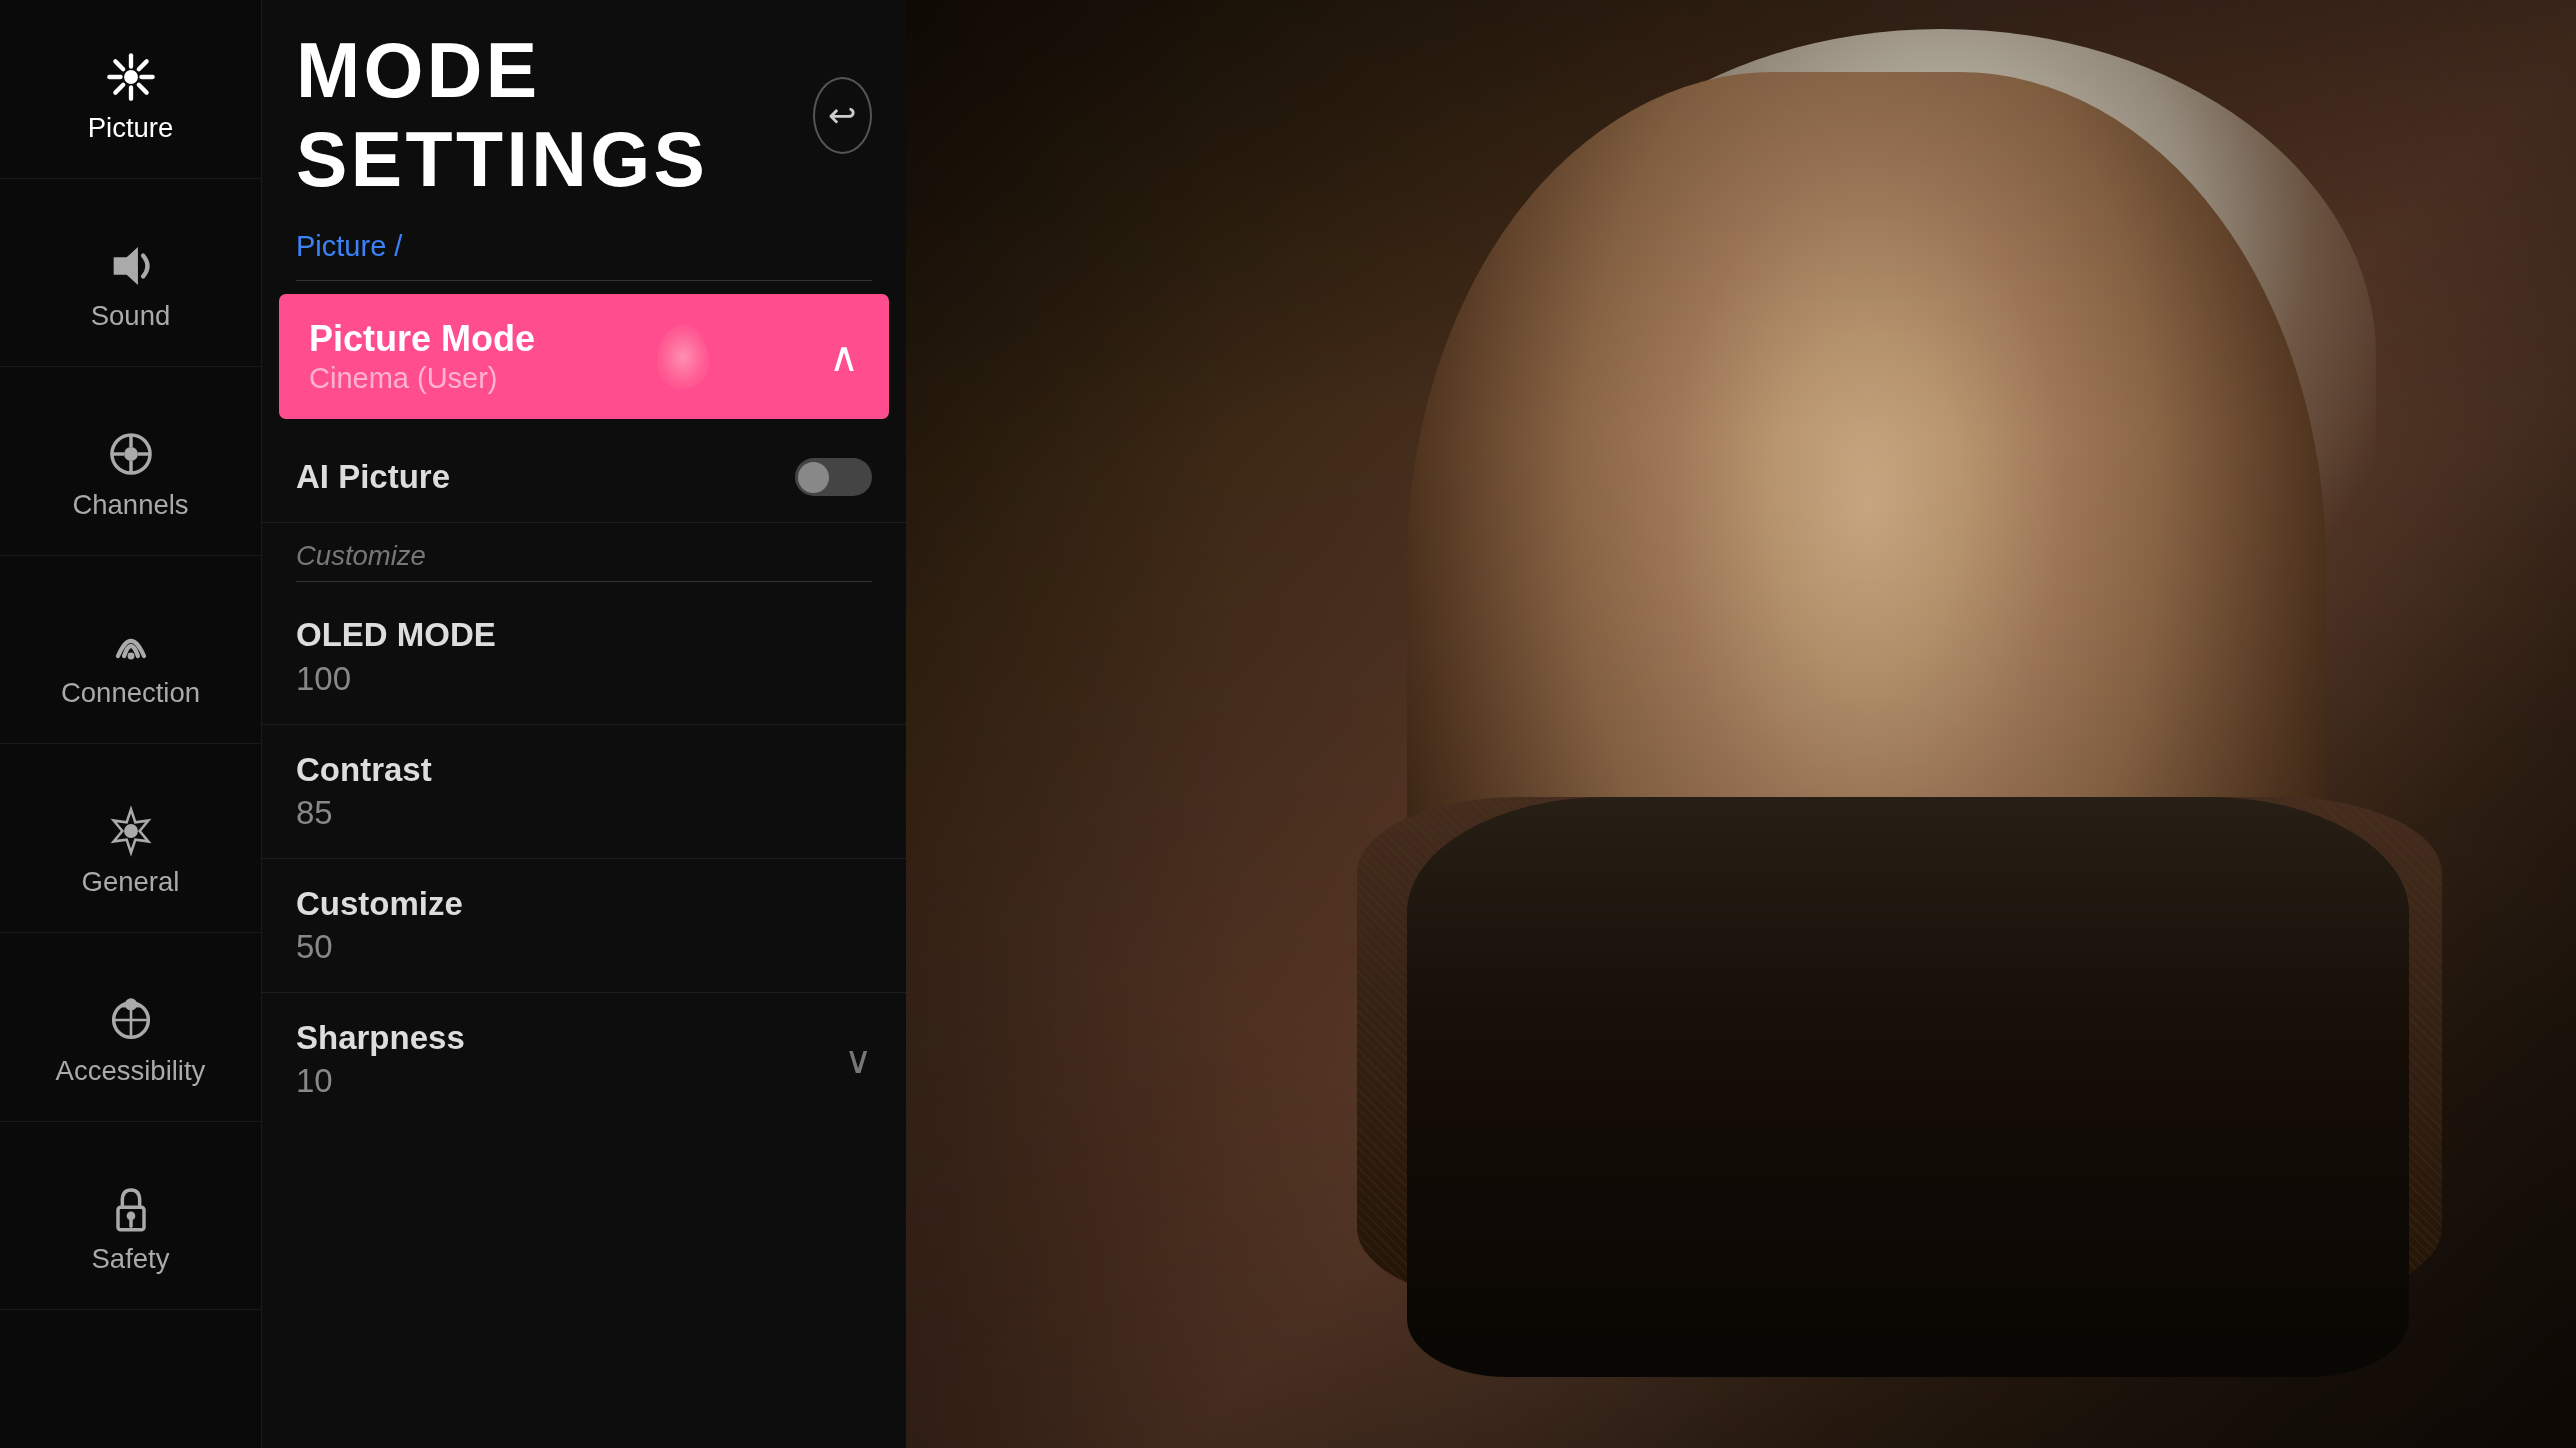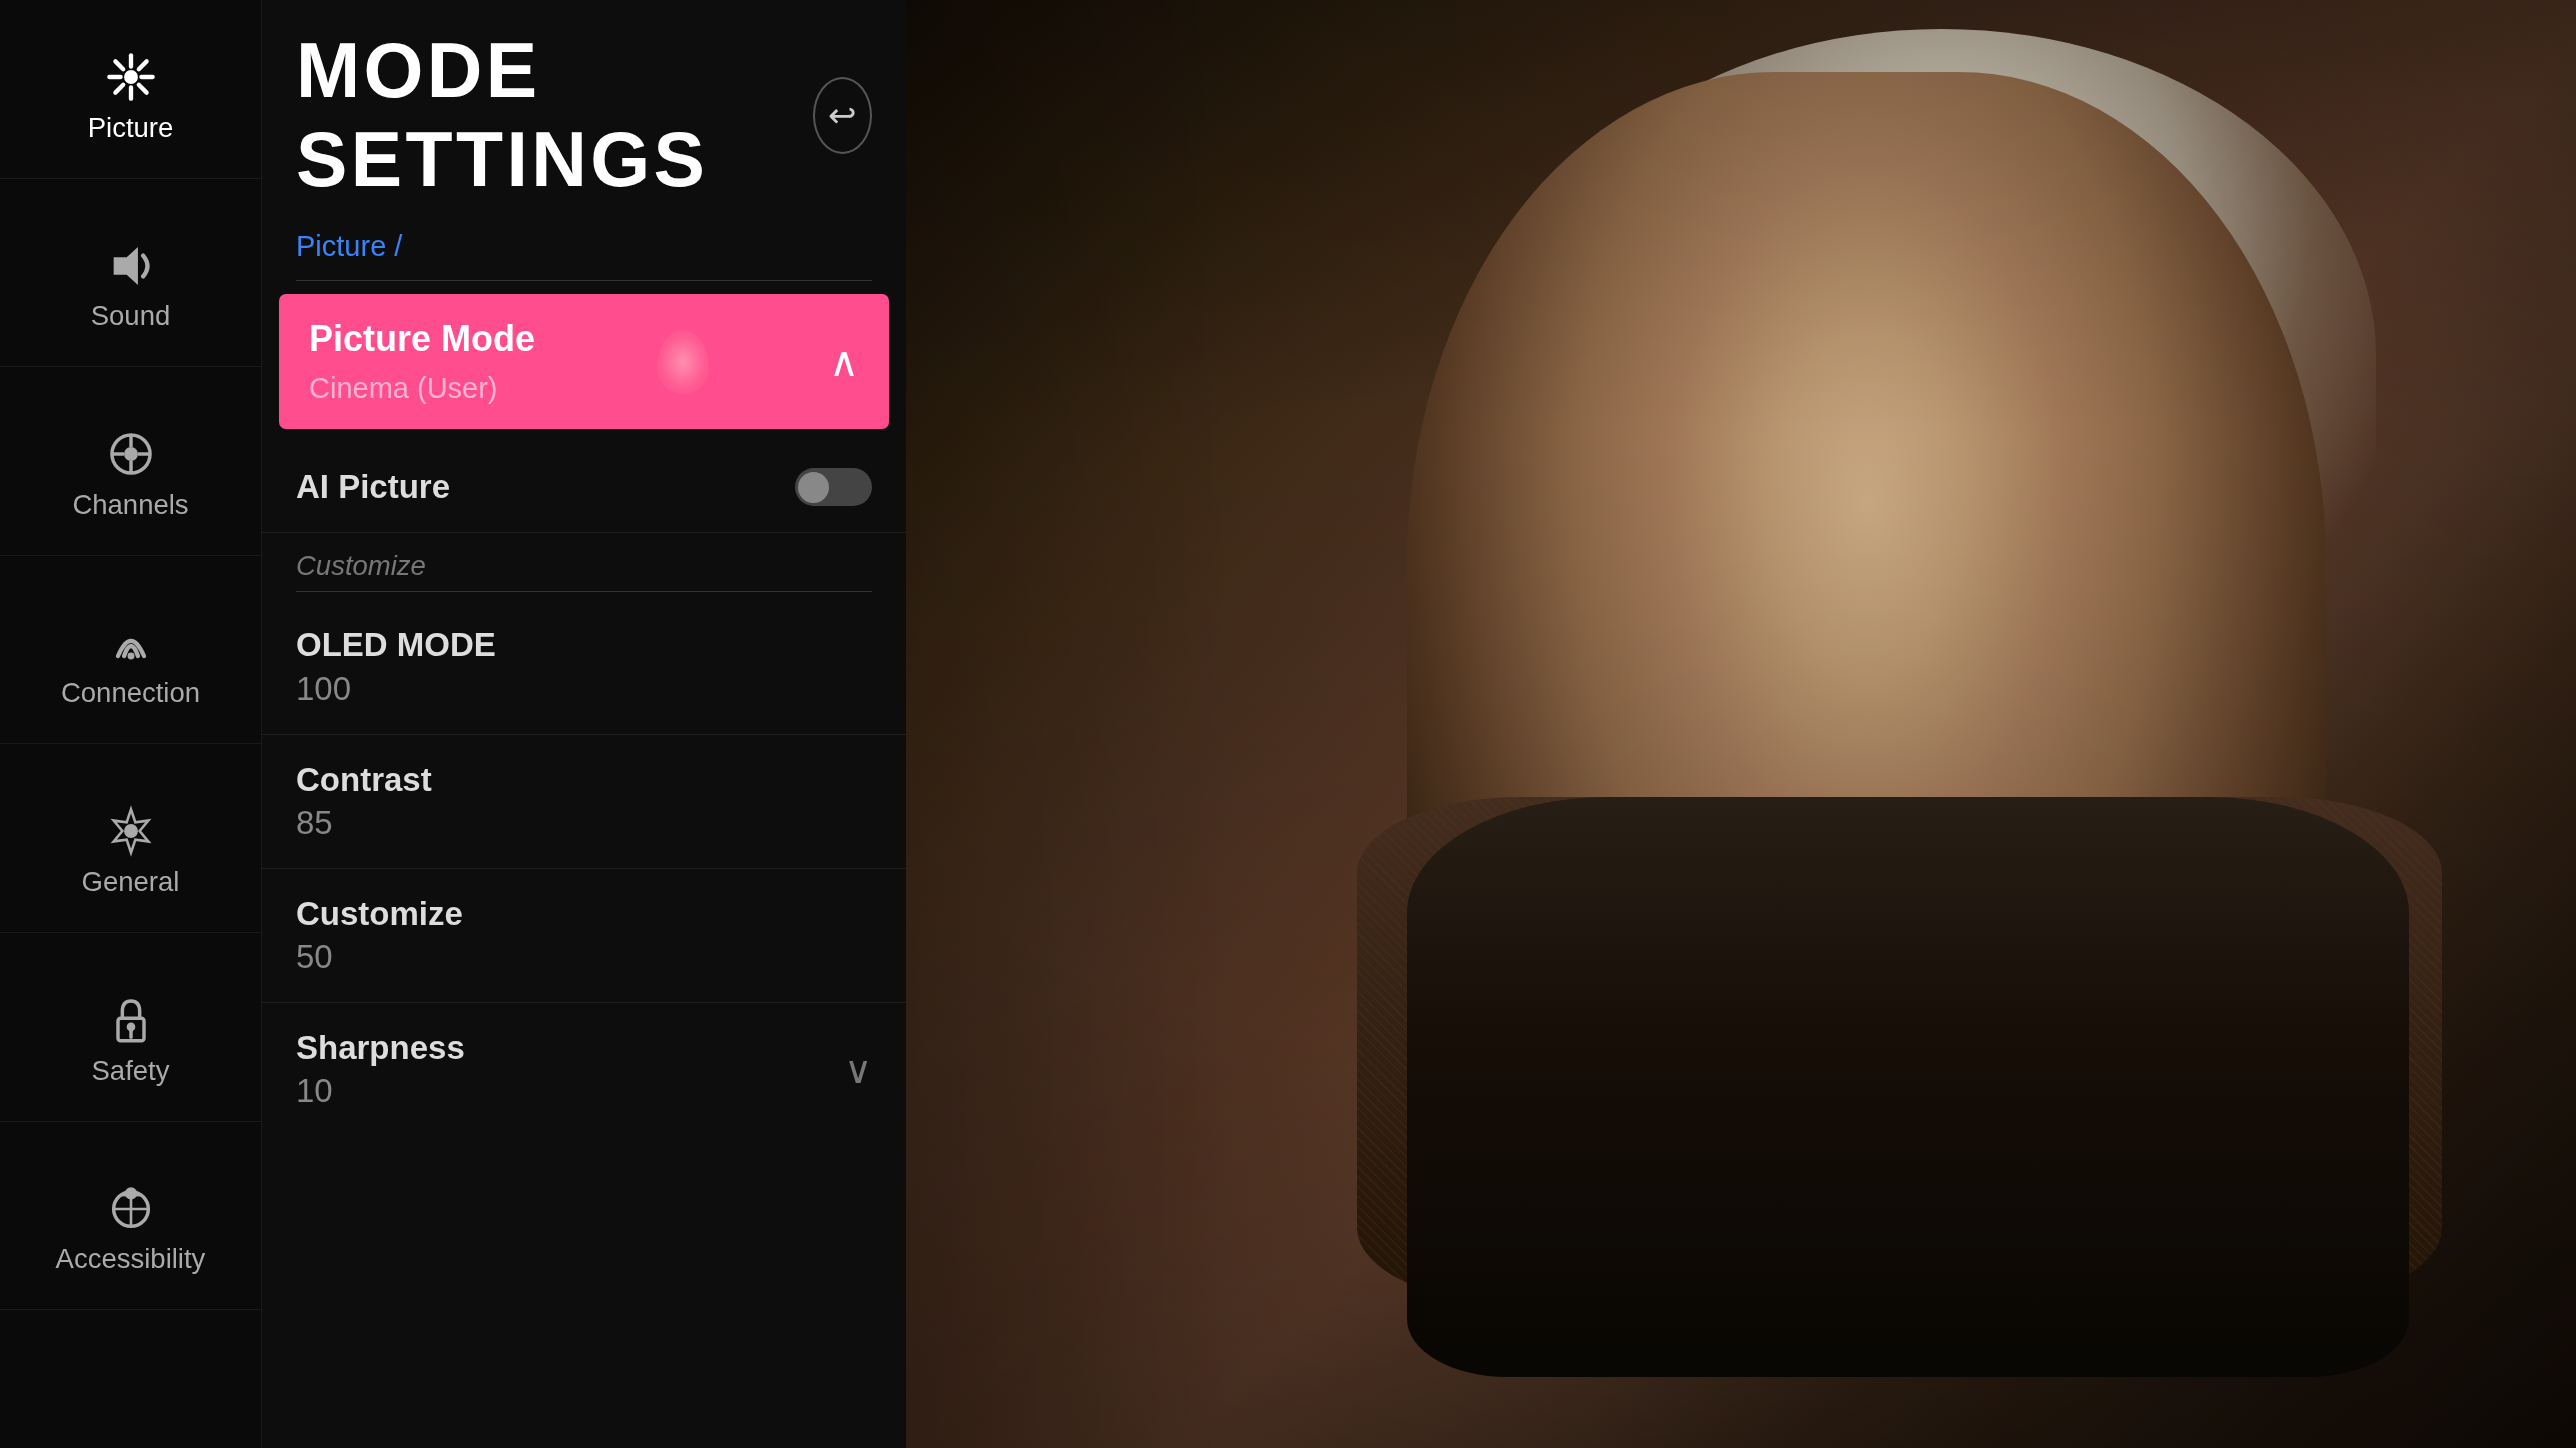--- a/index.html
+++ b/index.html
@@ -145,7 +145,7 @@
     .picture-mode-value {
       font-size: 29px;
       color: #ffb3d0;
-      margin-top: 12px;
+      margin-top: 2px;
     }
 
     .picture-mode-chevron {

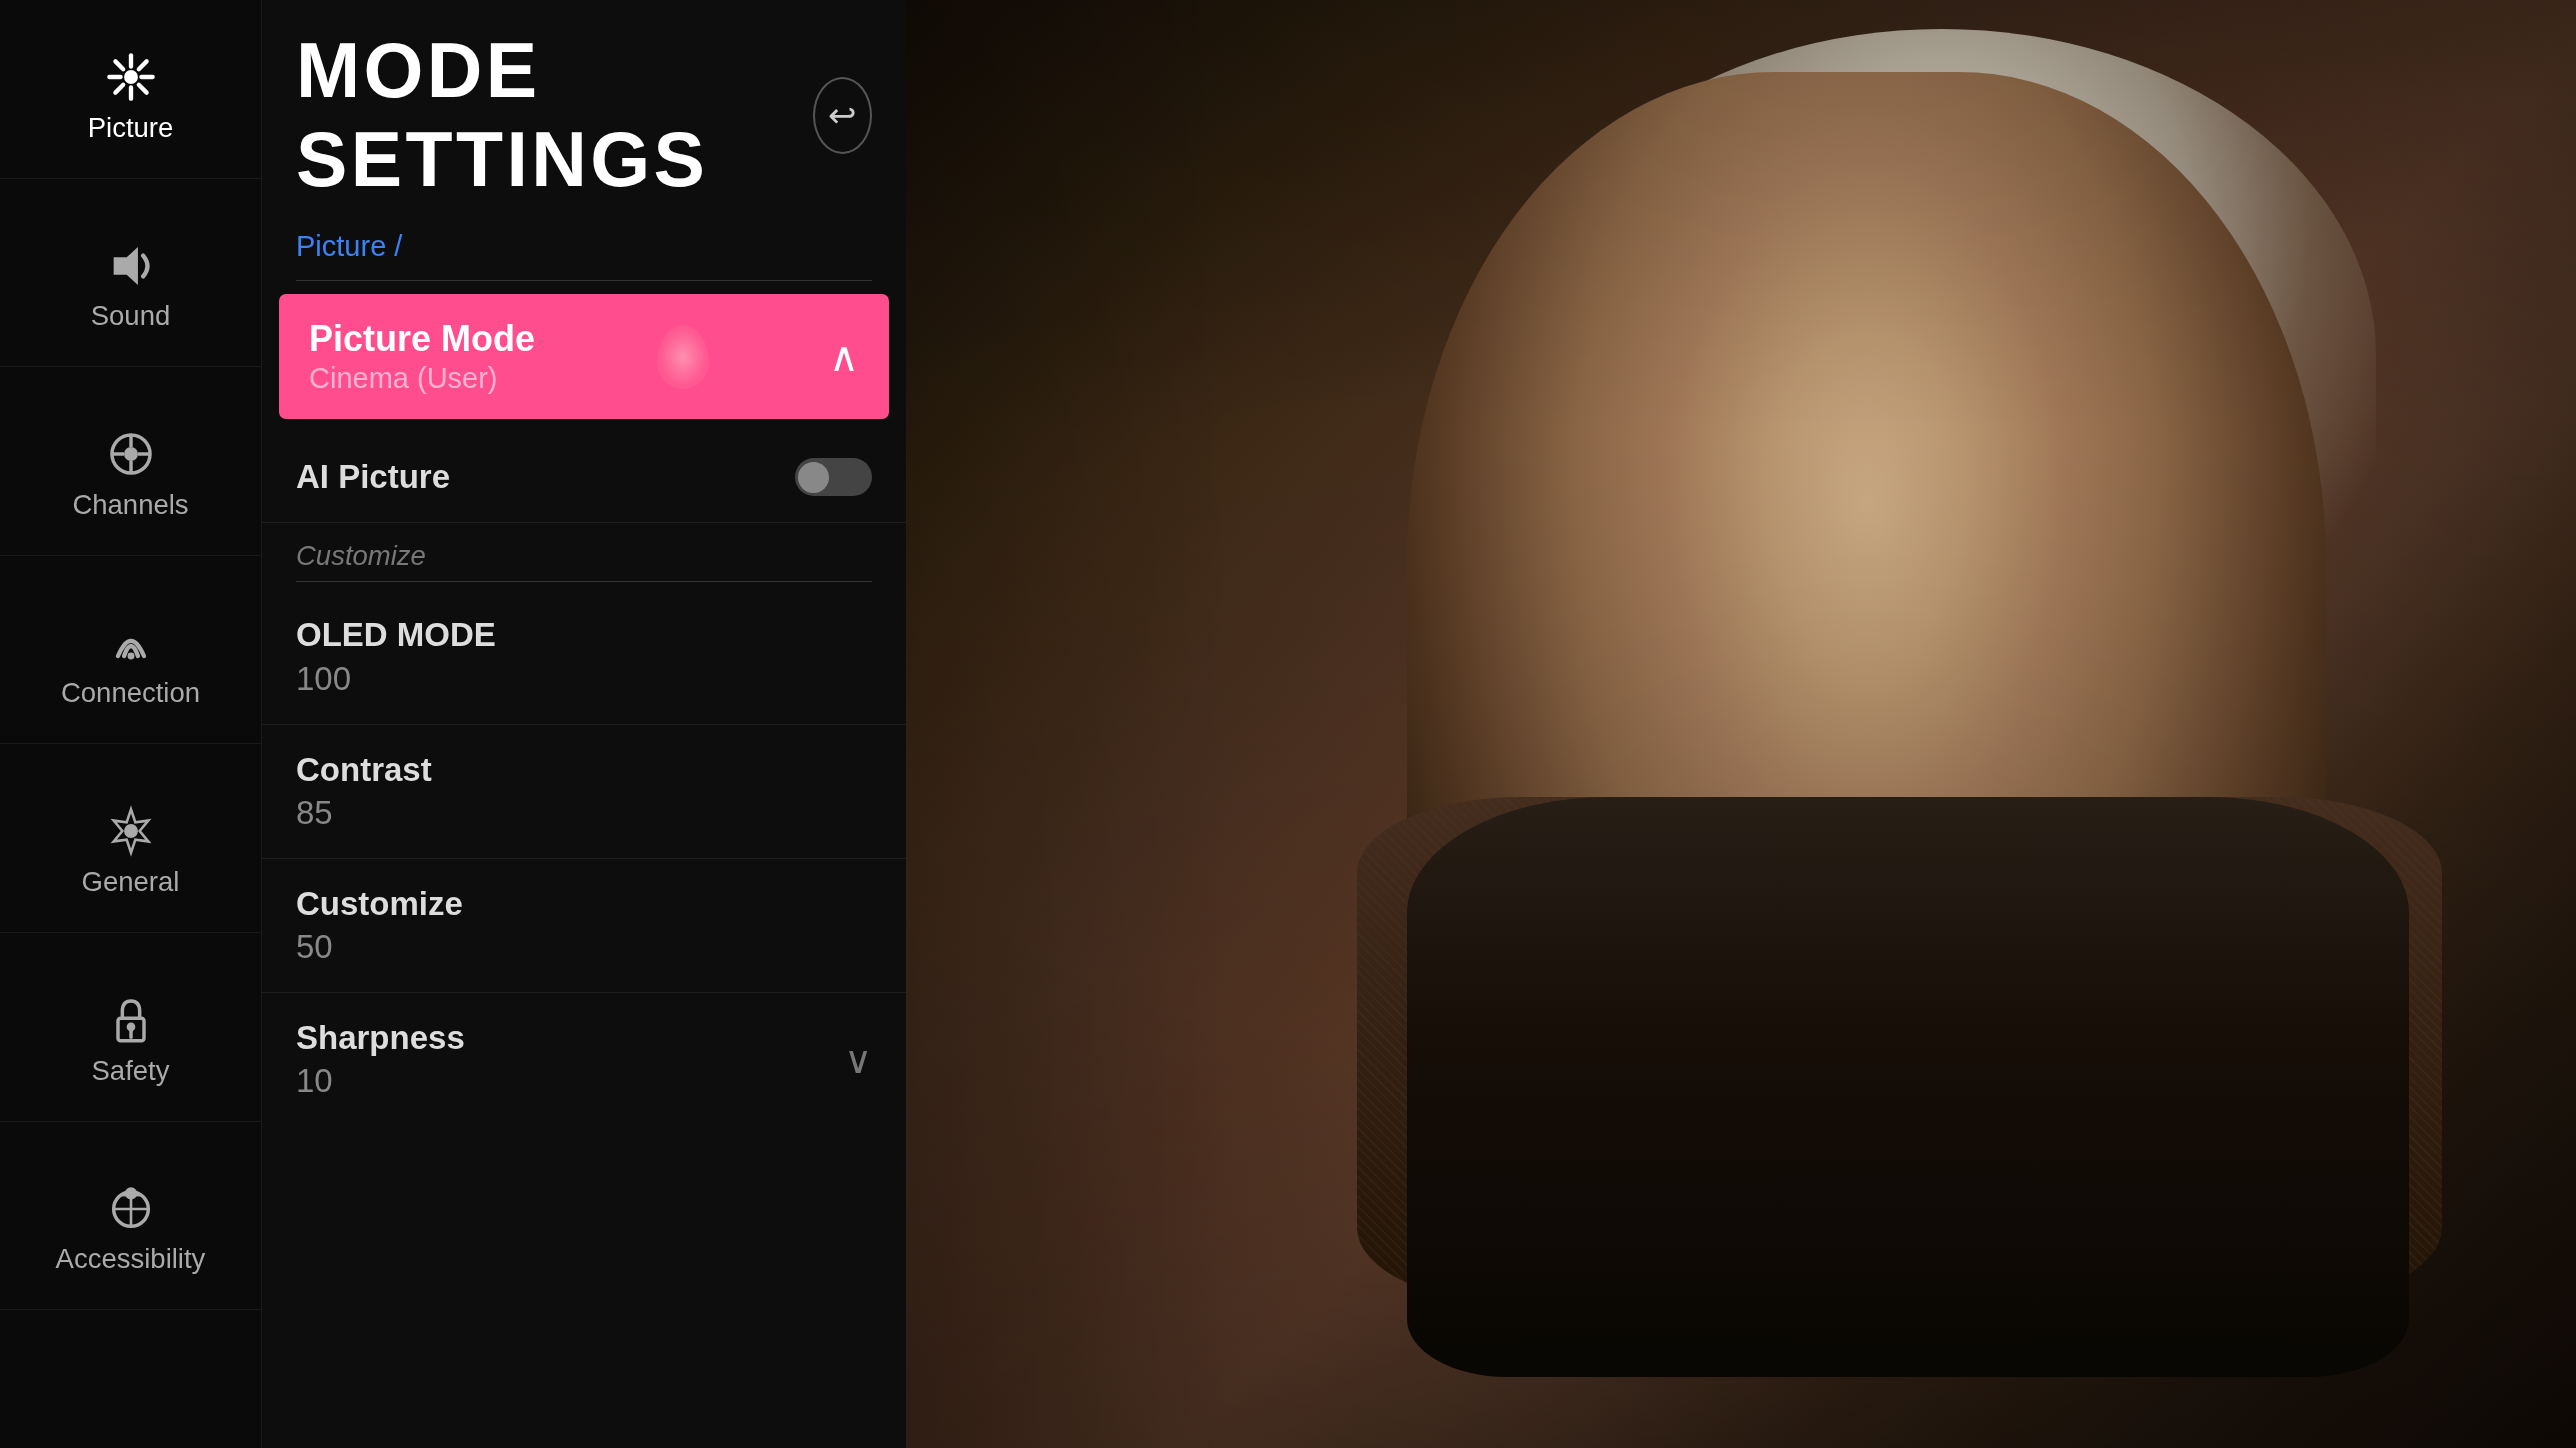--- a/index.html
+++ b/index.html
@@ -433,18 +433,6 @@
   <div class="sidebar-item">
     <div class="icon">
       <svg viewBox="0 0 60 60" fill="none" xmlns="http://www.w3.org/2000/svg">
-        <rect x="15" y="28" width="30" height="26" rx="3" stroke="#aaa" stroke-width="4" fill="none"></rect>
-        <path d="M20 28 V20 Q20 8 30 8 Q40 8 40 20 V28" stroke="#aaa" stroke-width="4" fill="none" stroke-linecap="round"></path>
-        <circle cx="30" cy="38" r="5" fill="#aaa"></circle>
-        <line x1="30" y1="43" x2="30" y2="50" stroke="#aaa" stroke-width="4" stroke-linecap="round"></line>
-      </svg>
-    </div>
-    <span class="label">Safety</span>
-  </div>
-
-  <div class="sidebar-item">
-    <div class="icon">
-      <svg viewBox="0 0 60 60" fill="none" xmlns="http://www.w3.org/2000/svg">
         <circle cx="30" cy="12" r="7" fill="#aaa"></circle>
         <circle cx="30" cy="30" r="20" stroke="#aaa" stroke-width="4" fill="none"></circle>
         <line x1="10" y1="30" x2="50" y2="30" stroke="#aaa" stroke-width="3"></line>
@@ -455,6 +443,18 @@
     <span class="label">Accessibility</span>
   </div>
 
+  <div class="sidebar-item">
+    <div class="icon">
+      <svg viewBox="0 0 60 60" fill="none" xmlns="http://www.w3.org/2000/svg">
+        <rect x="15" y="28" width="30" height="26" rx="3" stroke="#aaa" stroke-width="4" fill="none"></rect>
+        <path d="M20 28 V20 Q20 8 30 8 Q40 8 40 20 V28" stroke="#aaa" stroke-width="4" fill="none" stroke-linecap="round"></path>
+        <circle cx="30" cy="38" r="5" fill="#aaa"></circle>
+        <line x1="30" y1="43" x2="30" y2="50" stroke="#aaa" stroke-width="4" stroke-linecap="round"></line>
+      </svg>
+    </div>
+    <span class="label">Safety</span>
+  </div>
+
 </nav>
 
 <main class="main-panel">

